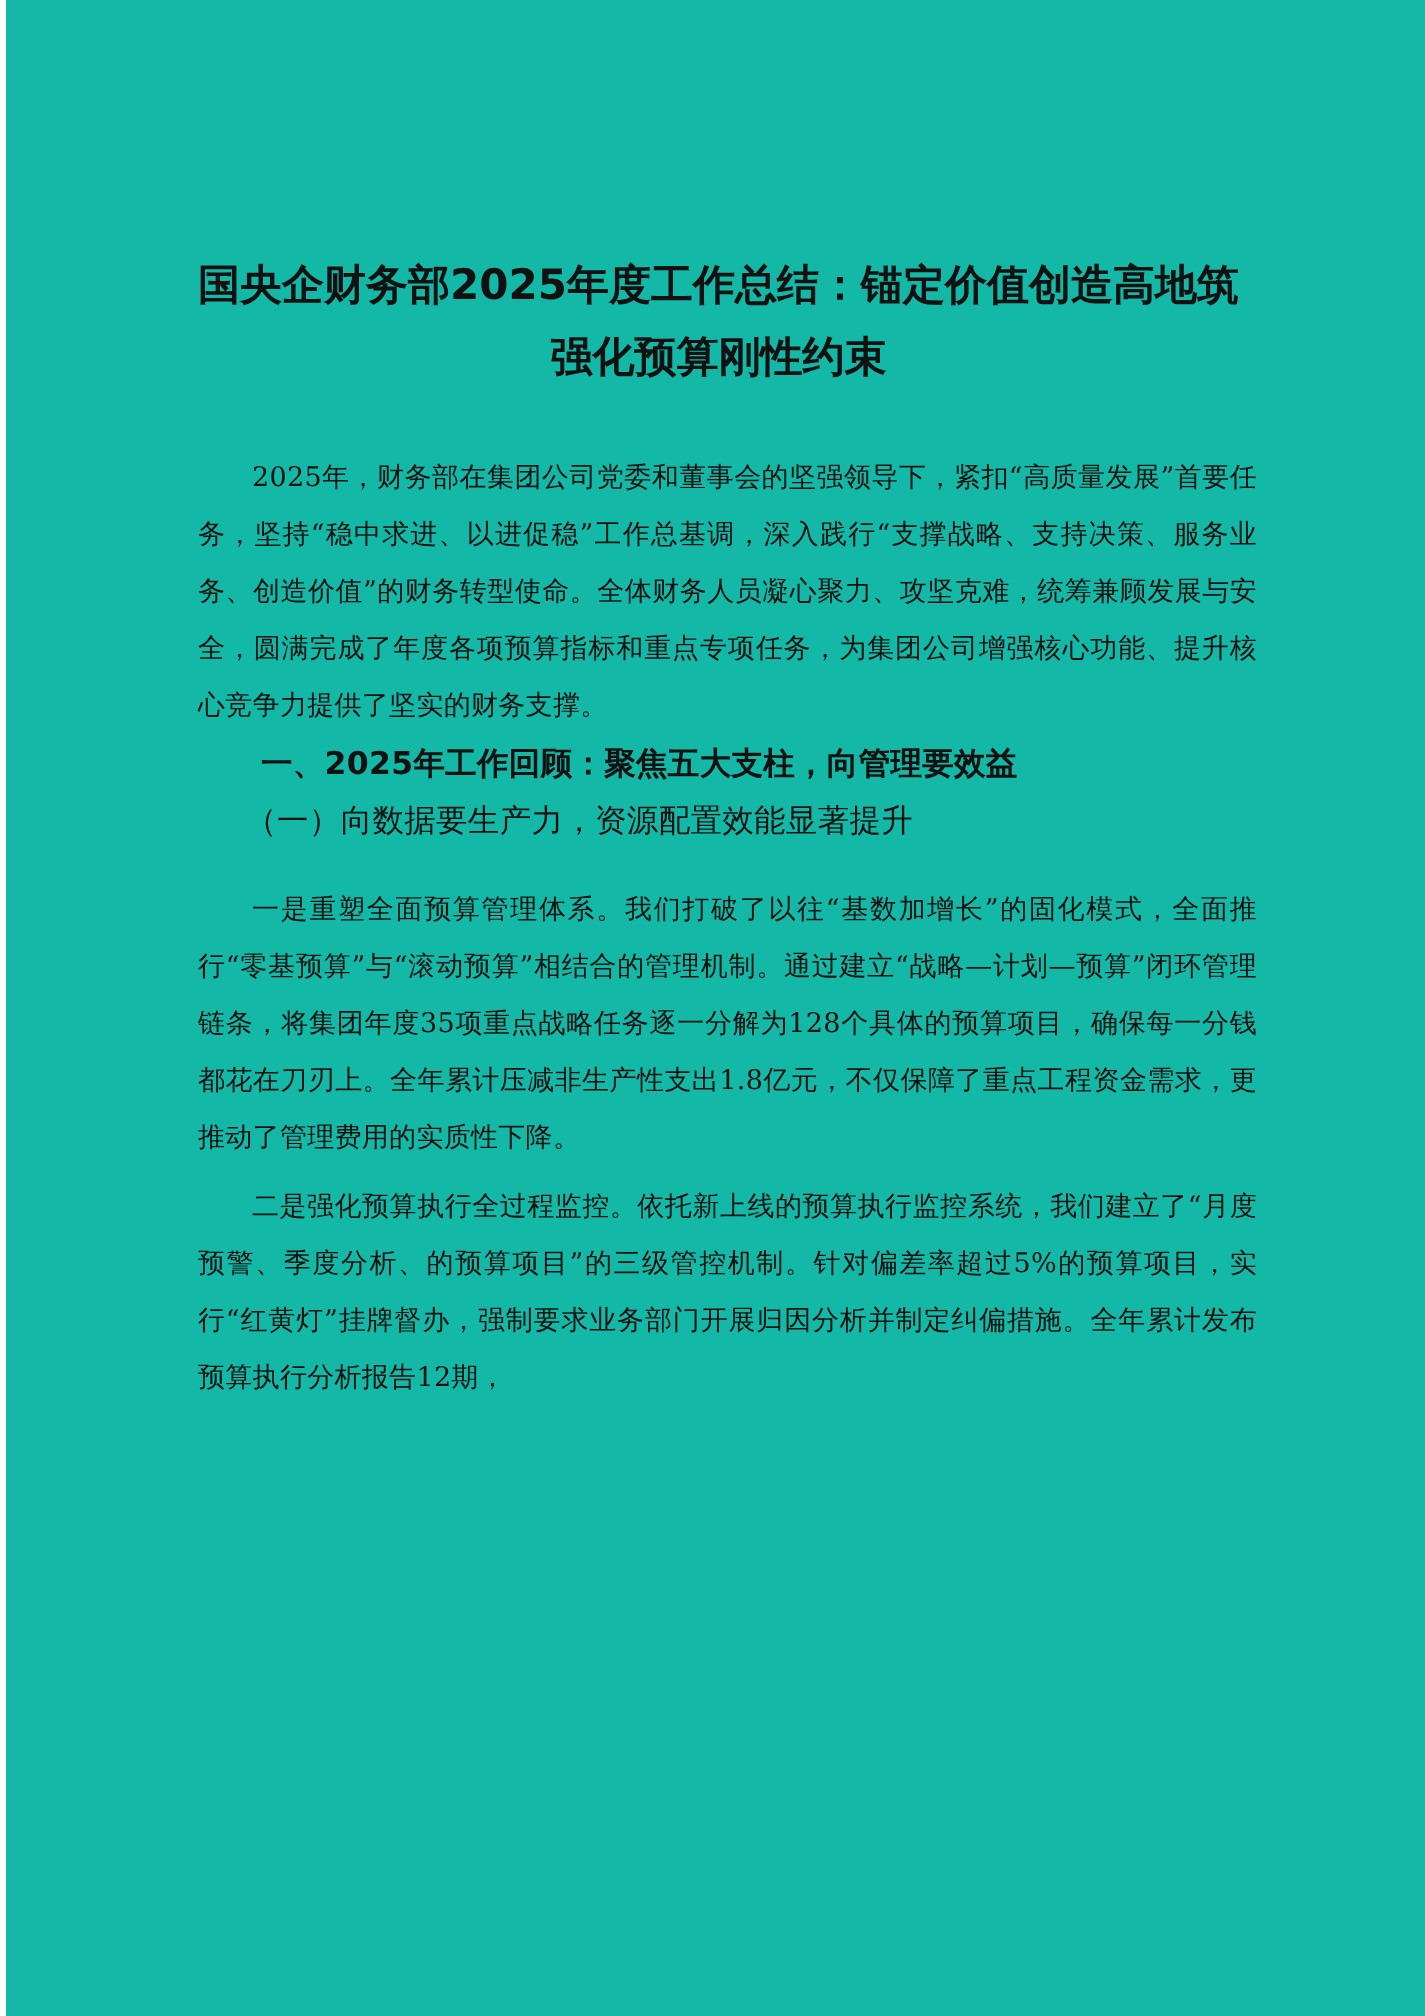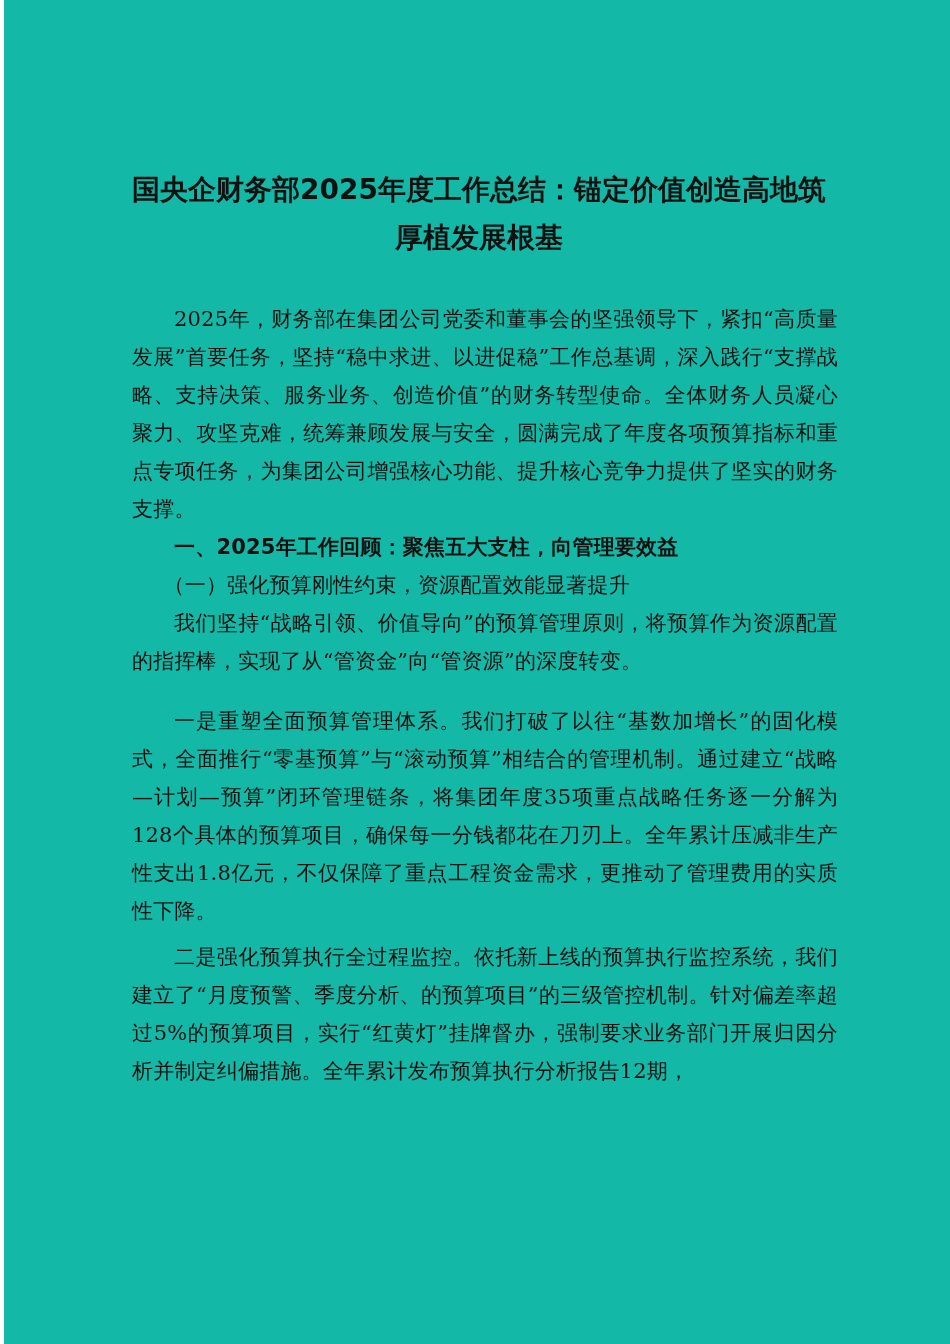--- a/index.html
+++ b/index.html
@@ -21,7 +21,7 @@
 <div class="page">
   <div class="title">
     <div>国央企财务部2025年度工作总结：锚定价值创造高地筑</div>
-    <div>厚植发展根基</div>
+    <div>强化预算刚性约束</div>
   </div>
 
   <div class="body">

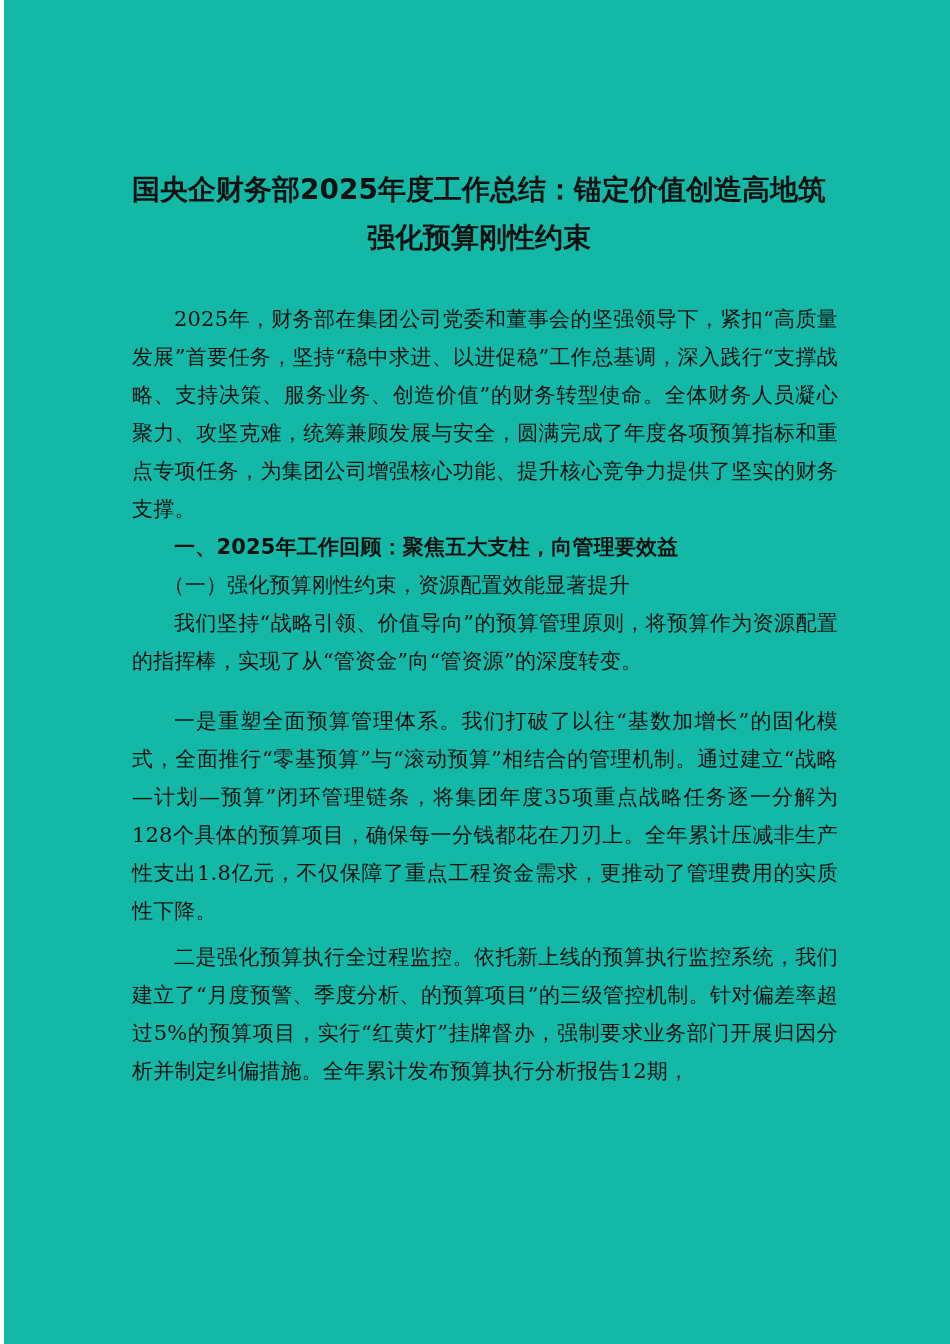--- a/index.html
+++ b/index.html
@@ -10,7 +10,7 @@
            font-family: "DejaVu Sans", "Liberation Sans", sans-serif; font-weight: bold;
            font-size: 28px; line-height: 48px; letter-spacing: 0px; color: #111; }
   .body { position: absolute; left: 128px; width: 706px; top: 300px; }
-  p { margin: 0; font-size: 21px; line-height: 38px; text-align: justify;
+  p { margin: 0; font-size: 18px; line-height: 38px; text-align: justify;
       text-indent: 2em; letter-spacing: 0.2px; }
   p.h1 { font-family: "DejaVu Sans", "Liberation Sans", sans-serif; font-weight: bold; font-size: 21px; }
   p.h2 { font-size: 21px; text-indent: 1.5em; }

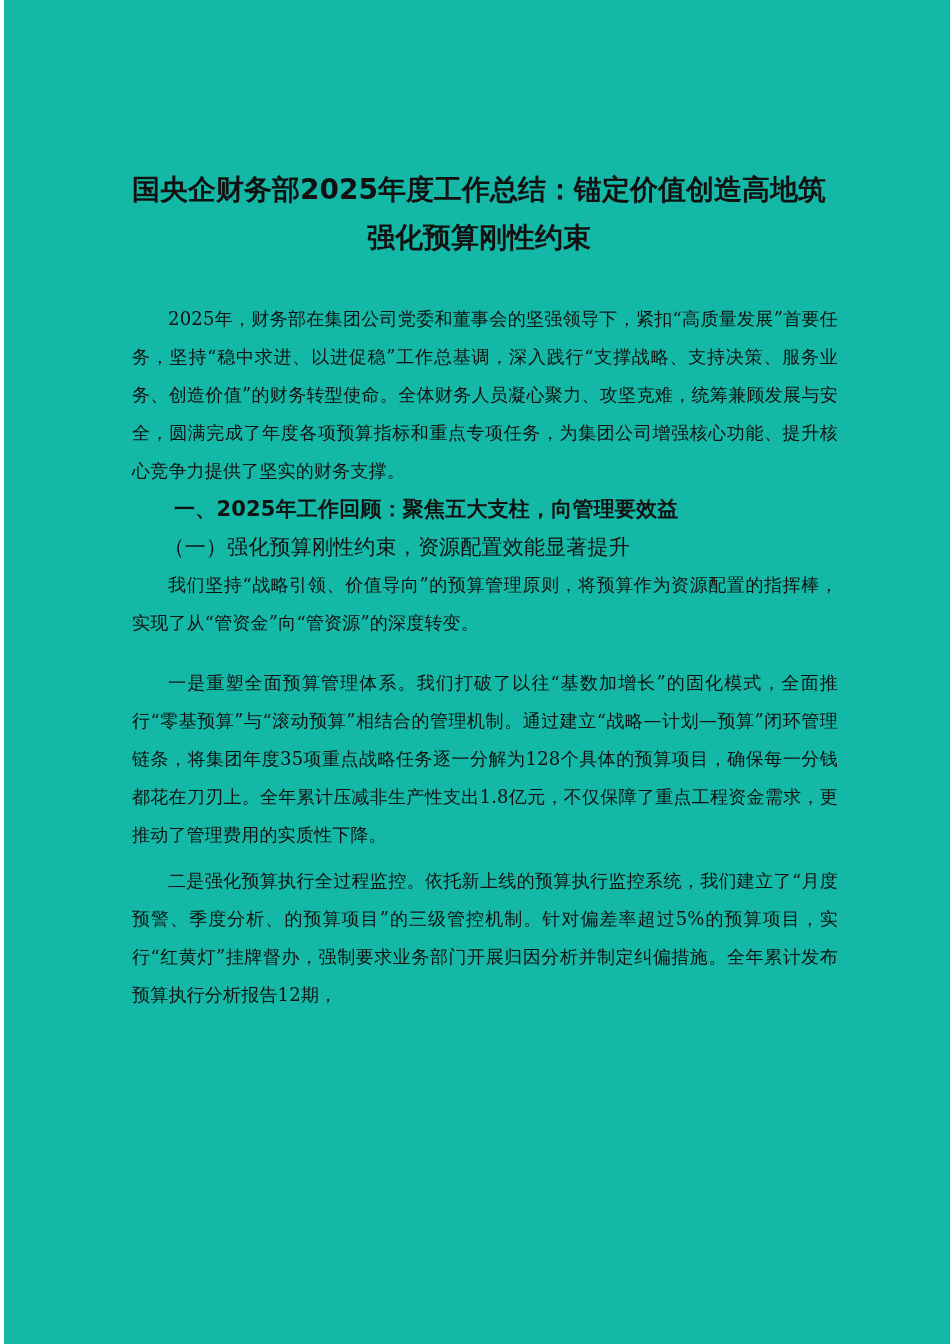--- a/index.html
+++ b/index.html
@@ -27,7 +27,7 @@
   <div class="body">
     <p style="margin-top:0">2025年，财务部在集团公司党委和董事会的坚强领导下，紧扣“高质量发展”首要任务，坚持“稳中求进、以进促稳”工作总基调，深入践行“支撑战略、支持决策、服务业务、创造价值”的财务转型使命。全体财务人员凝心聚力、攻坚克难，统筹兼顾发展与安全，圆满完成了年度各项预算指标和重点专项任务，为集团公司增强核心功能、提升核心竞争力提供了坚实的财务支撑。</p>
     <p class="h1">一、2025年工作回顾：聚焦五大支柱，向管理要效益</p>
-    <p class="h2">（一）强化预算刚性约束，资源配置效能显著提升</p>
+    <p class="h2">（一）向数据要生产力，资源配置效能显著提升</p>
     <p>我们坚持“战略引领、价值导向”的预算管理原则，将预算作为资源配置的指挥棒，实现了从“管资金”向“管资源”的深度转变。</p>
     <p style="margin-top:22px">一是重塑全面预算管理体系。我们打破了以往“基数加增长”的固化模式，全面推行“零基预算”与“滚动预算”相结合的管理机制。通过建立“战略—计划—预算”闭环管理链条，将集团年度35项重点战略任务逐一分解为128个具体的预算项目，确保每一分钱都花在刀刃上。全年累计压减非生产性支出1.8亿元，不仅保障了重点工程资金需求，更推动了管理费用的实质性下降。</p>
     <p style="margin-top:8px">二是强化预算执行全过程监控。依托新上线的预算执行监控系统，我们建立了“月度预警、季度分析、的预算项目”的三级管控机制。针对偏差率超过5%的预算项目，实行“红黄灯”挂牌督办，强制要求业务部门开展归因分析并制定纠偏措施。全年累计发布预算执行分析报告12期，</p>

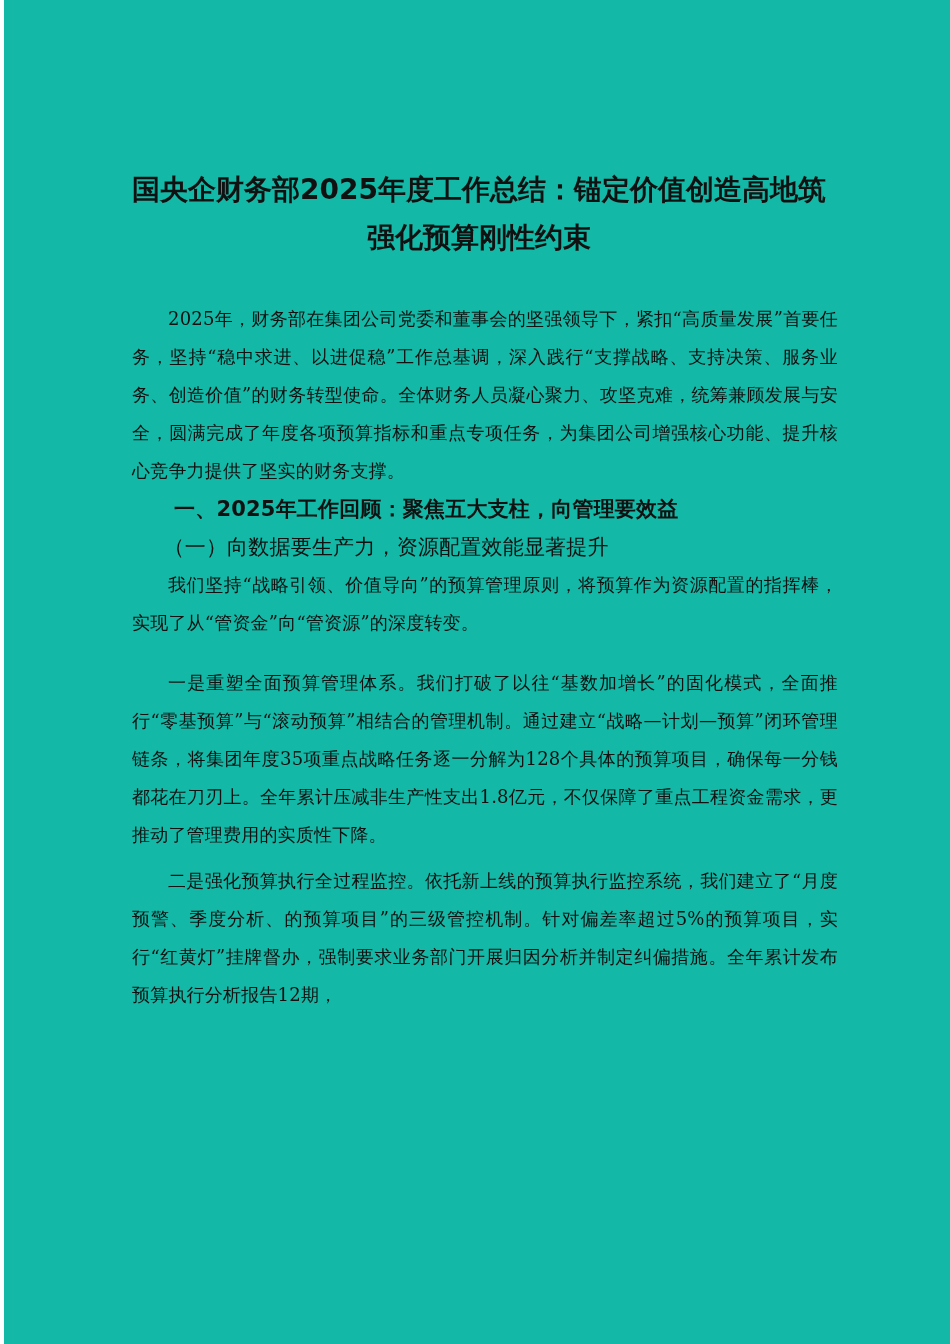--- a/index.html
+++ b/index.html
@@ -28,7 +28,6 @@
     <p style="margin-top:0">2025年，财务部在集团公司党委和董事会的坚强领导下，紧扣“高质量发展”首要任务，坚持“稳中求进、以进促稳”工作总基调，深入践行“支撑战略、支持决策、服务业务、创造价值”的财务转型使命。全体财务人员凝心聚力、攻坚克难，统筹兼顾发展与安全，圆满完成了年度各项预算指标和重点专项任务，为集团公司增强核心功能、提升核心竞争力提供了坚实的财务支撑。</p>
     <p class="h1">一、2025年工作回顾：聚焦五大支柱，向管理要效益</p>
     <p class="h2">（一）向数据要生产力，资源配置效能显著提升</p>
-    <p>我们坚持“战略引领、价值导向”的预算管理原则，将预算作为资源配置的指挥棒，实现了从“管资金”向“管资源”的深度转变。</p>
     <p style="margin-top:22px">一是重塑全面预算管理体系。我们打破了以往“基数加增长”的固化模式，全面推行“零基预算”与“滚动预算”相结合的管理机制。通过建立“战略—计划—预算”闭环管理链条，将集团年度35项重点战略任务逐一分解为128个具体的预算项目，确保每一分钱都花在刀刃上。全年累计压减非生产性支出1.8亿元，不仅保障了重点工程资金需求，更推动了管理费用的实质性下降。</p>
     <p style="margin-top:8px">二是强化预算执行全过程监控。依托新上线的预算执行监控系统，我们建立了“月度预警、季度分析、的预算项目”的三级管控机制。针对偏差率超过5%的预算项目，实行“红黄灯”挂牌督办，强制要求业务部门开展归因分析并制定纠偏措施。全年累计发布预算执行分析报告12期，</p>
   </div>

